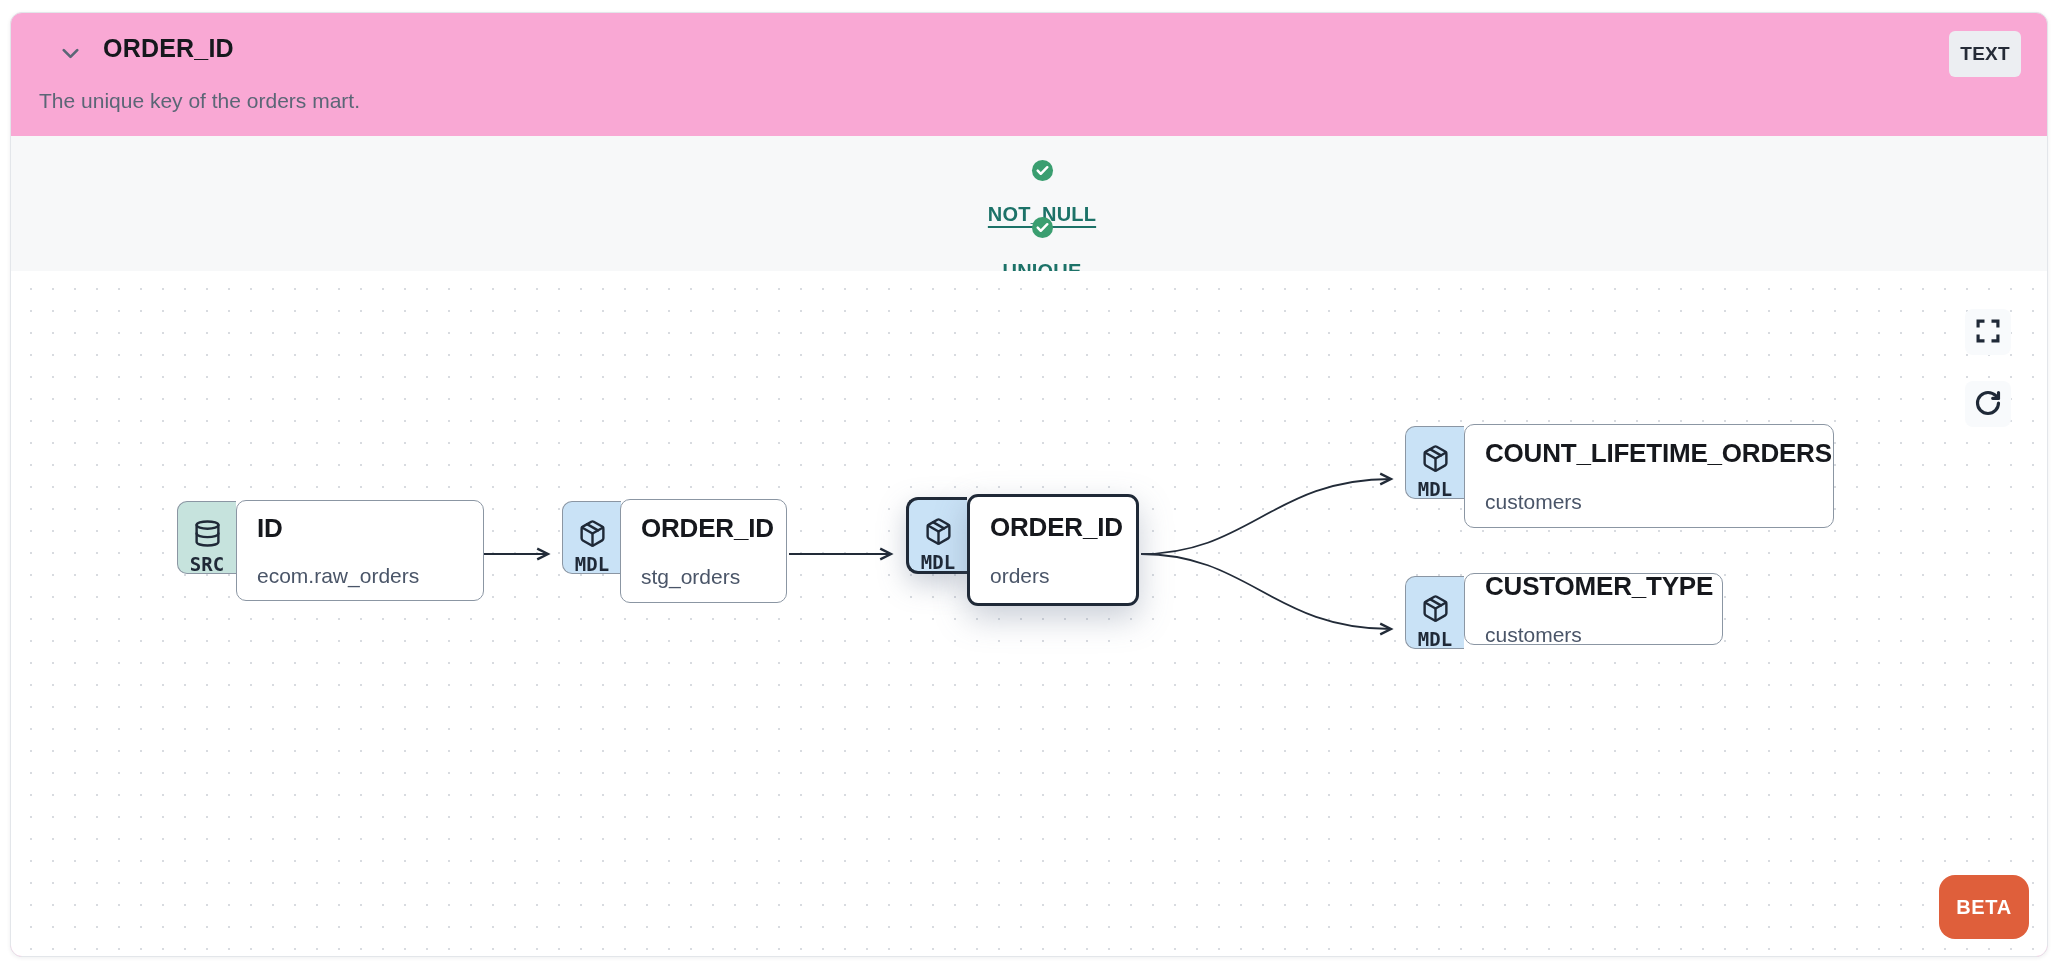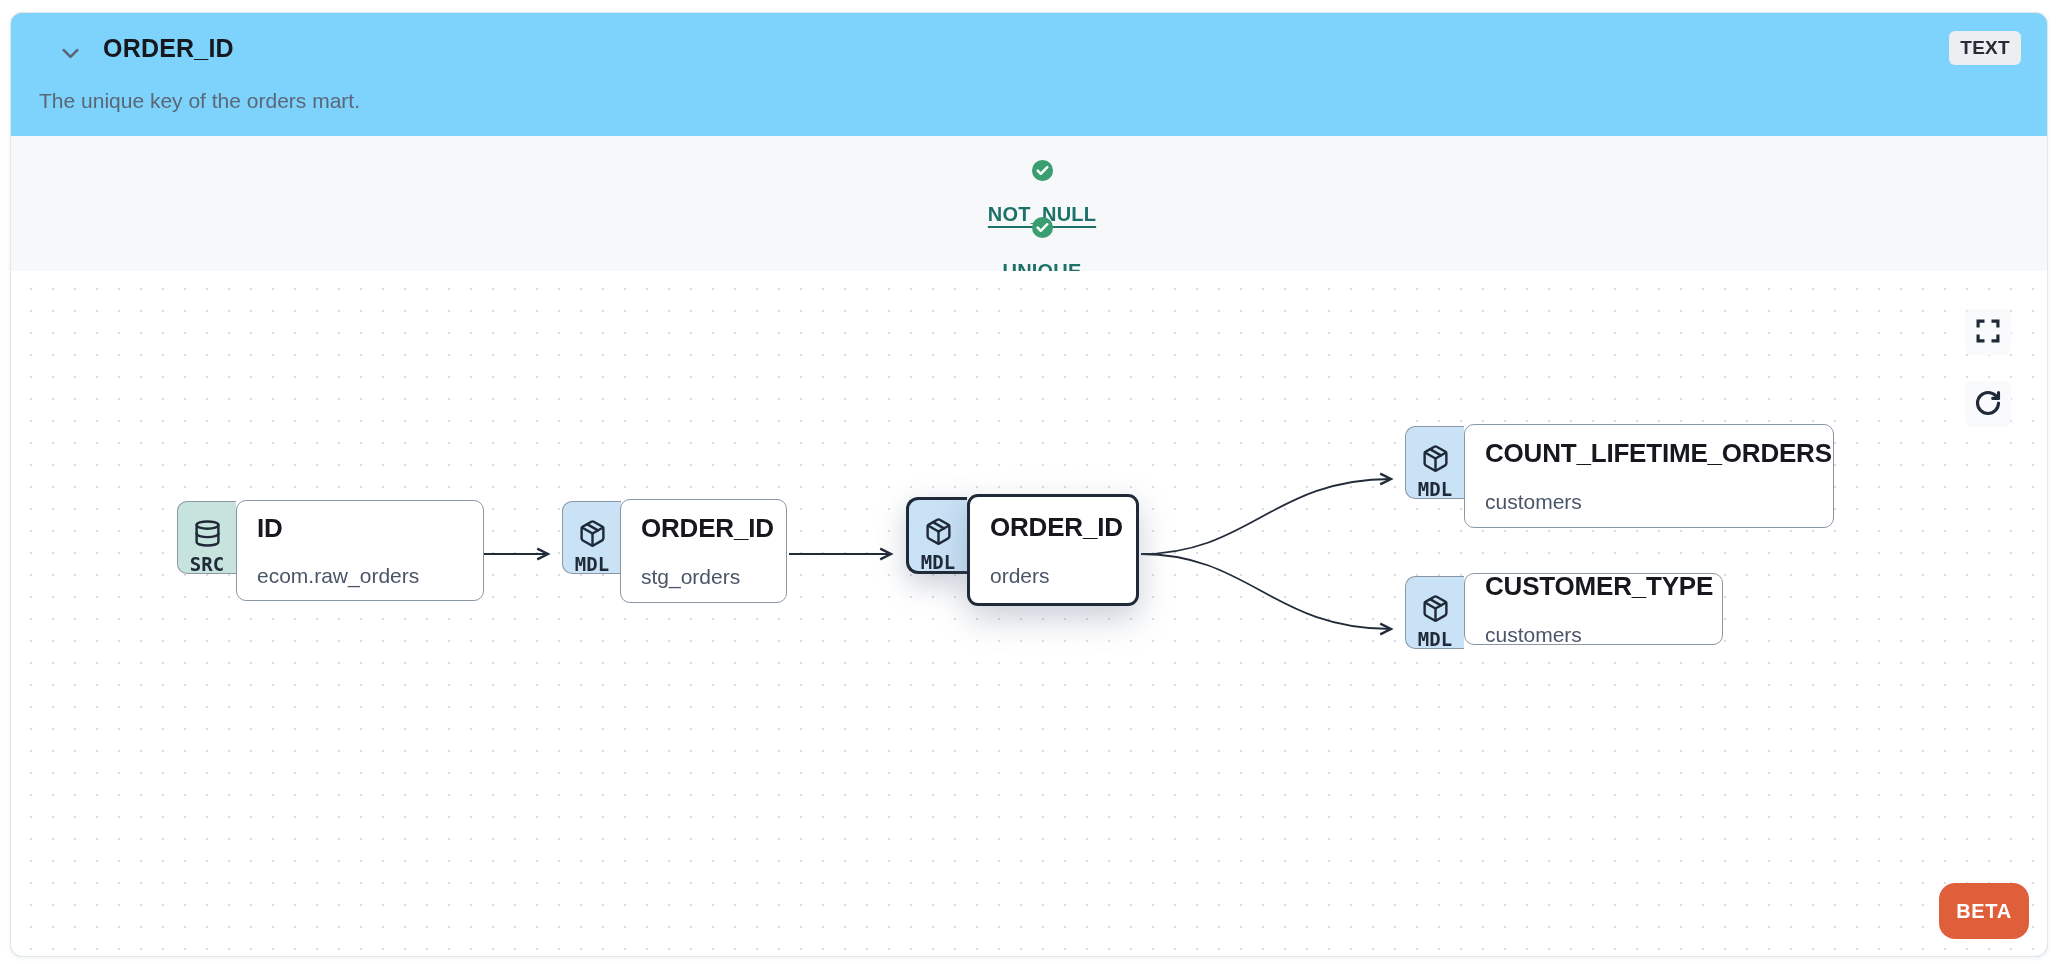--- a/index.html
+++ b/index.html
@@ -7,7 +7,7 @@
 
   .panel {
     position:absolute; left:10px; top:12px; width:2038px; height:945px;
-    background:#7dd3fc; border:1px solid #e3e6ea; border-radius:12px;
+    background:#f9a8d4; border:1px solid #e3e6ea; border-radius:12px;
     box-shadow:0 1px 4px rgba(16,24,40,.07);
     overflow:hidden;
   }

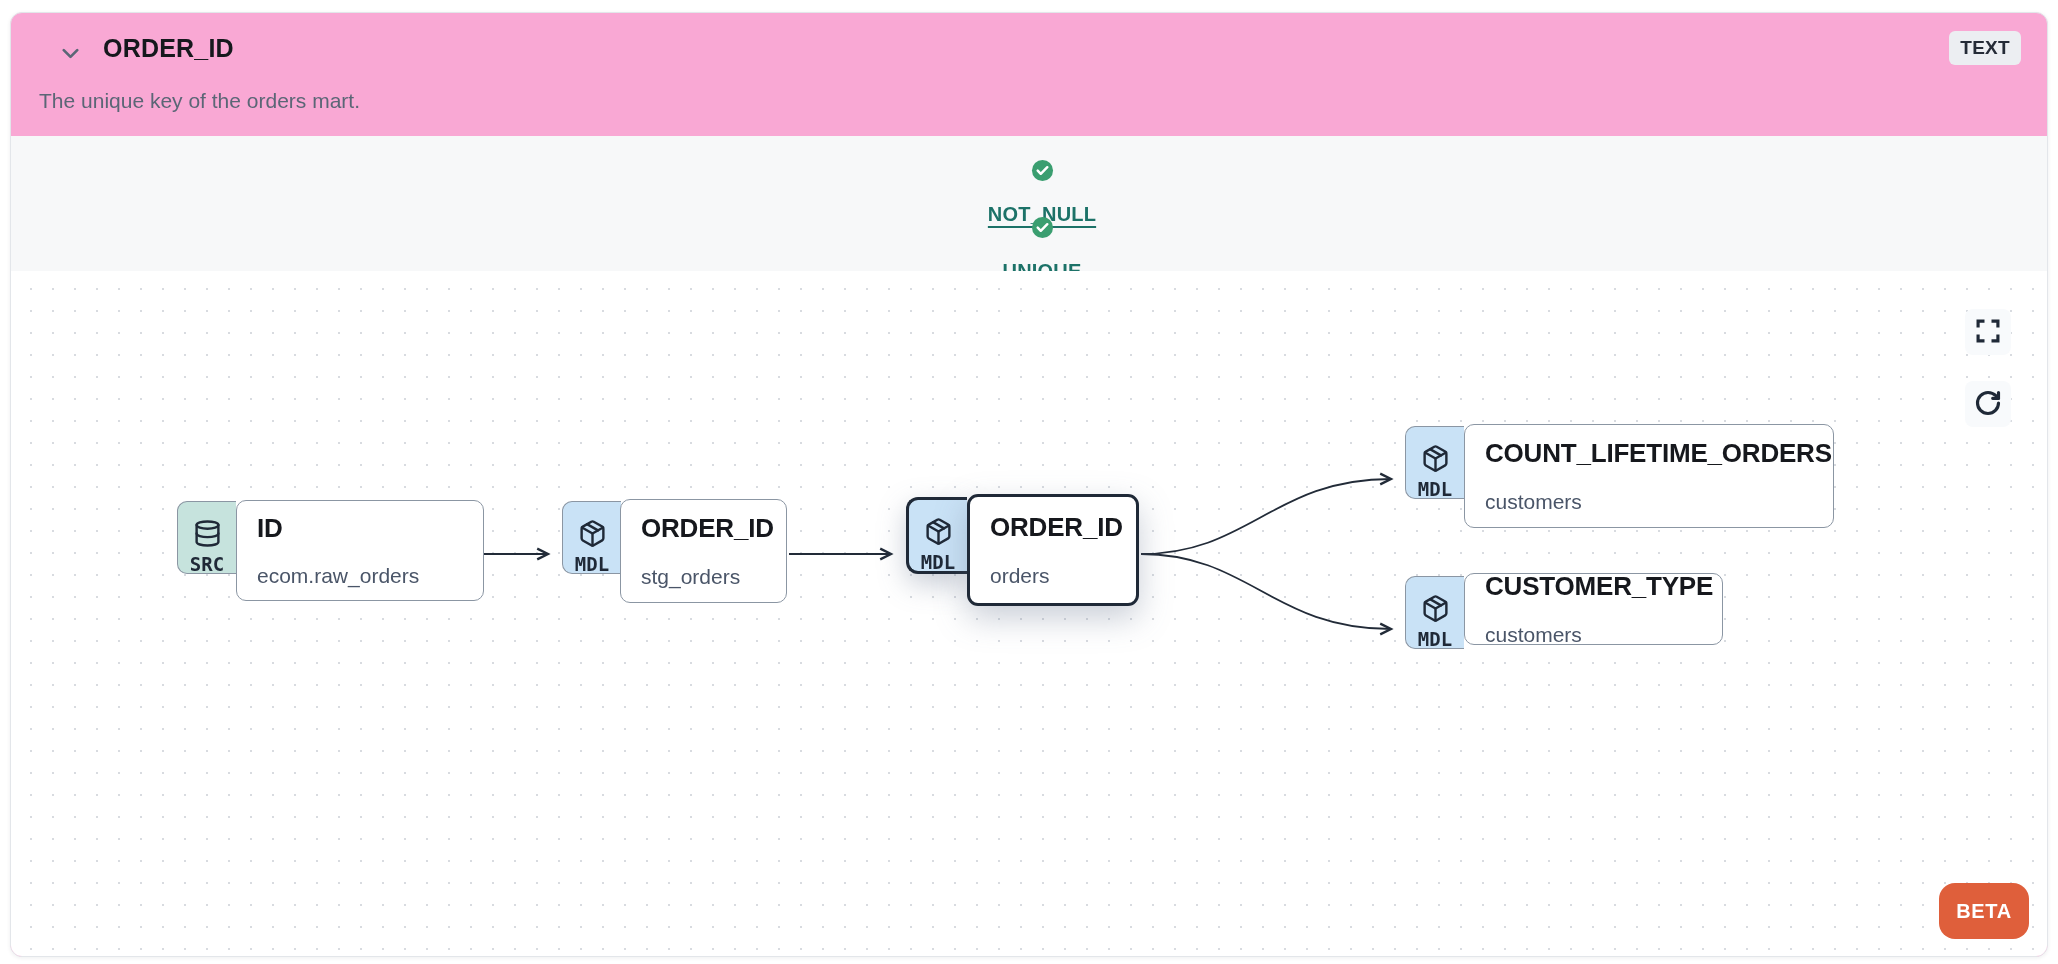--- a/index.html
+++ b/index.html
@@ -15,7 +15,7 @@
   
   .hdr-chevron { position:absolute; left:45px; top:28px; width:28px; height:28px; display:flex; align-items:center; justify-content:center; background:none; border:none; cursor:pointer; }
   .hdr-title { position:absolute; left:92px; top:21px; font-size:25px; font-weight:600; color:#16181d; letter-spacing:.2px; }
-  .type-badge { position:absolute; right:26px; top:18px; background:#eceef2; color:#252b37; font-size:19px; font-weight:600; padding:6px 11px; border-radius:6px; letter-spacing:.3px;text-align:center; }
+  .type-badge { position:absolute; right:26px; top:18px; background:#eceef2; color:#252b37; font-size:19px; font-weight:600; padding:12px 11px; border-radius:6px; letter-spacing:.3px;text-align:center; }
   .hdr-desc { position:absolute; left:28px; top:76px; font-size:21px; color:#5b6676; }
 
   

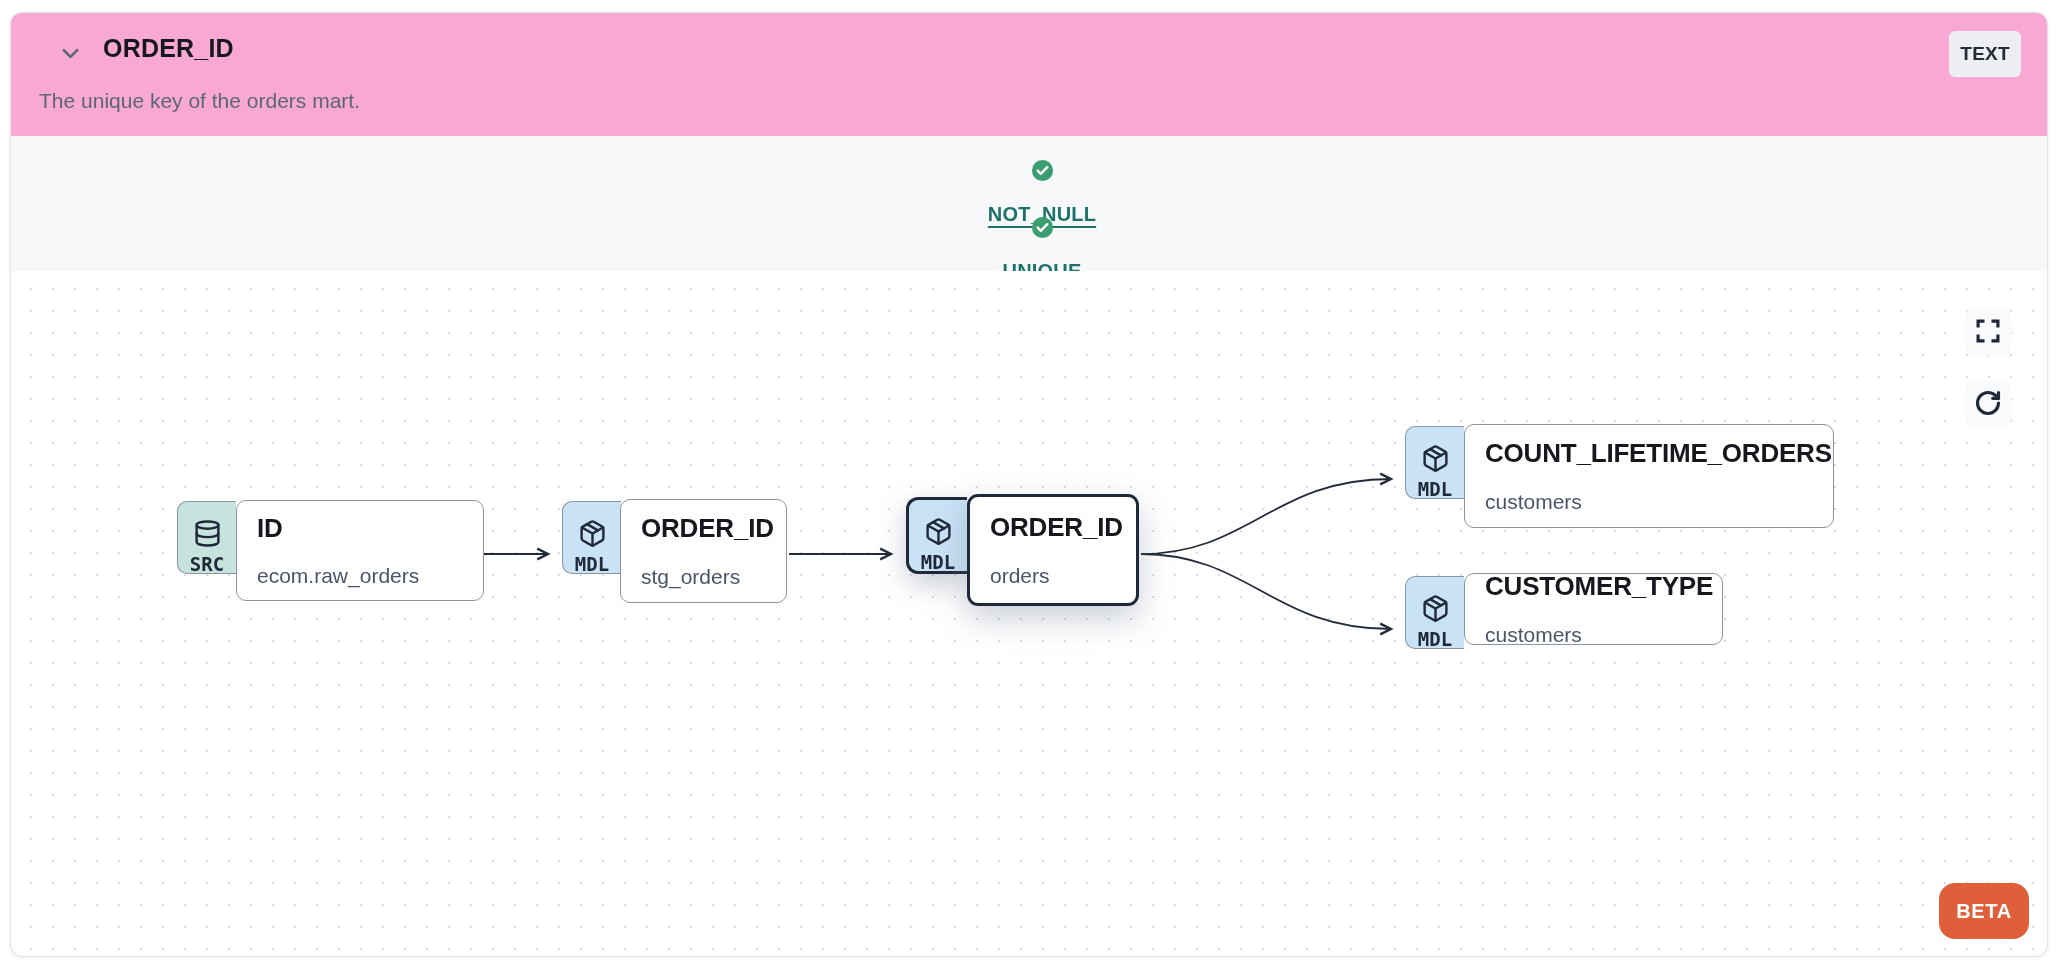--- a/index.html
+++ b/index.html
@@ -65,7 +65,7 @@
   .ctl.refresh { right:38px; top:110px; }
 
   .beta {
-    position:absolute; right:20px; bottom:19px; width:90px; height:56px; border-radius:16px;
+    position:absolute; right:20px; bottom:19px; width:90px; height:64px; border-radius:16px;
     background:#df5f3b; color:#ffffff; font-size:20px; font-weight:700; letter-spacing:.6px;
     display:flex; align-items:center; justify-content:center;
   }

